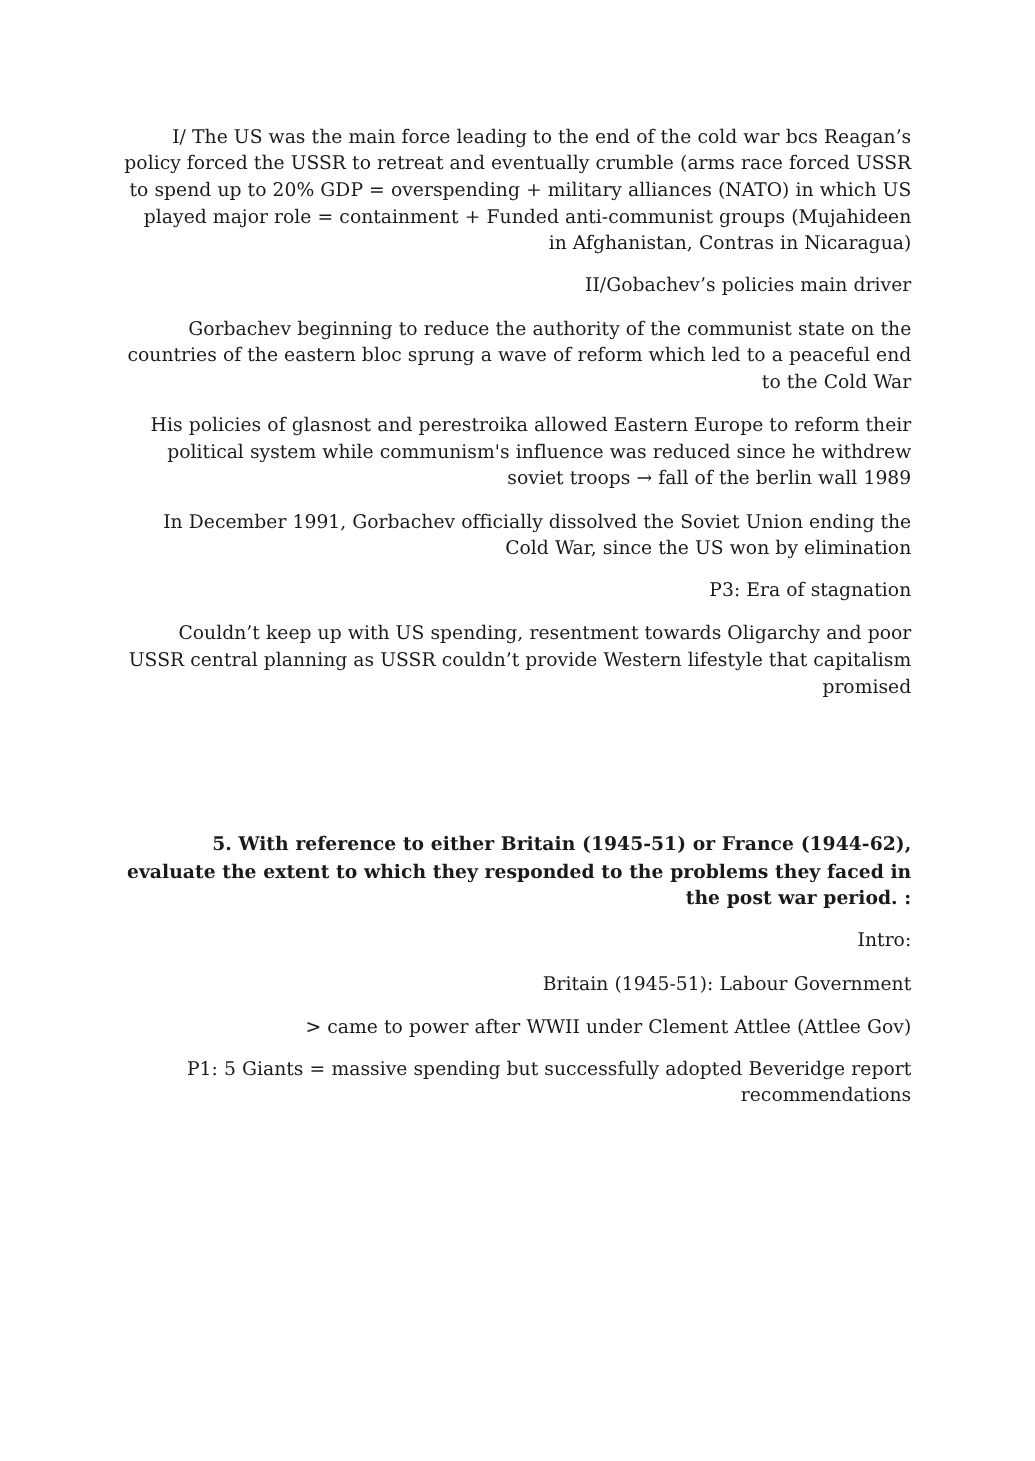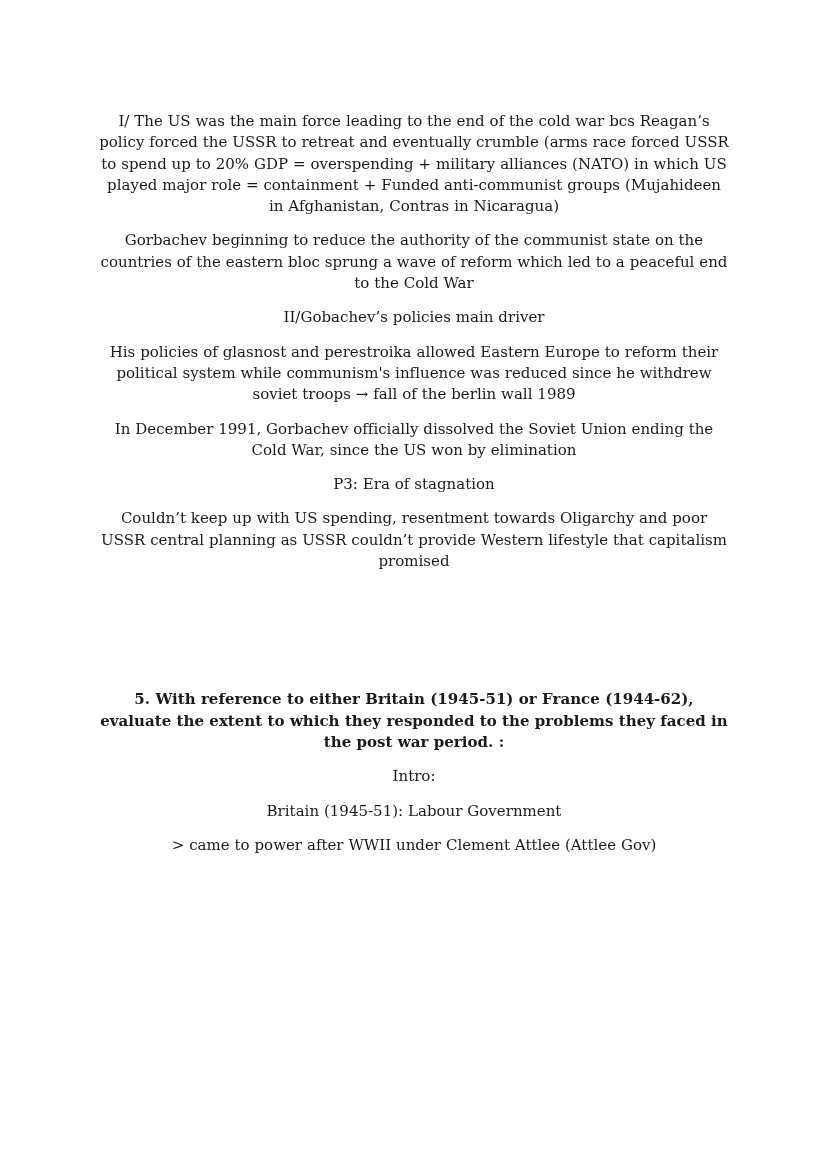--- a/index.html
+++ b/index.html
@@ -32,11 +32,11 @@
   }
 
   p.para {
-    margin: 12px 0 13px 0;
+    margin: 0 0 13px 0;
     font-size: 15px;
     line-height: 21.3px;
     color: #1a1a1a;
-    text-align: center;
+    text-align: right;
     font-weight: normal;
     word-spacing: 0.1px;
     letter-spacing: 0.01px;

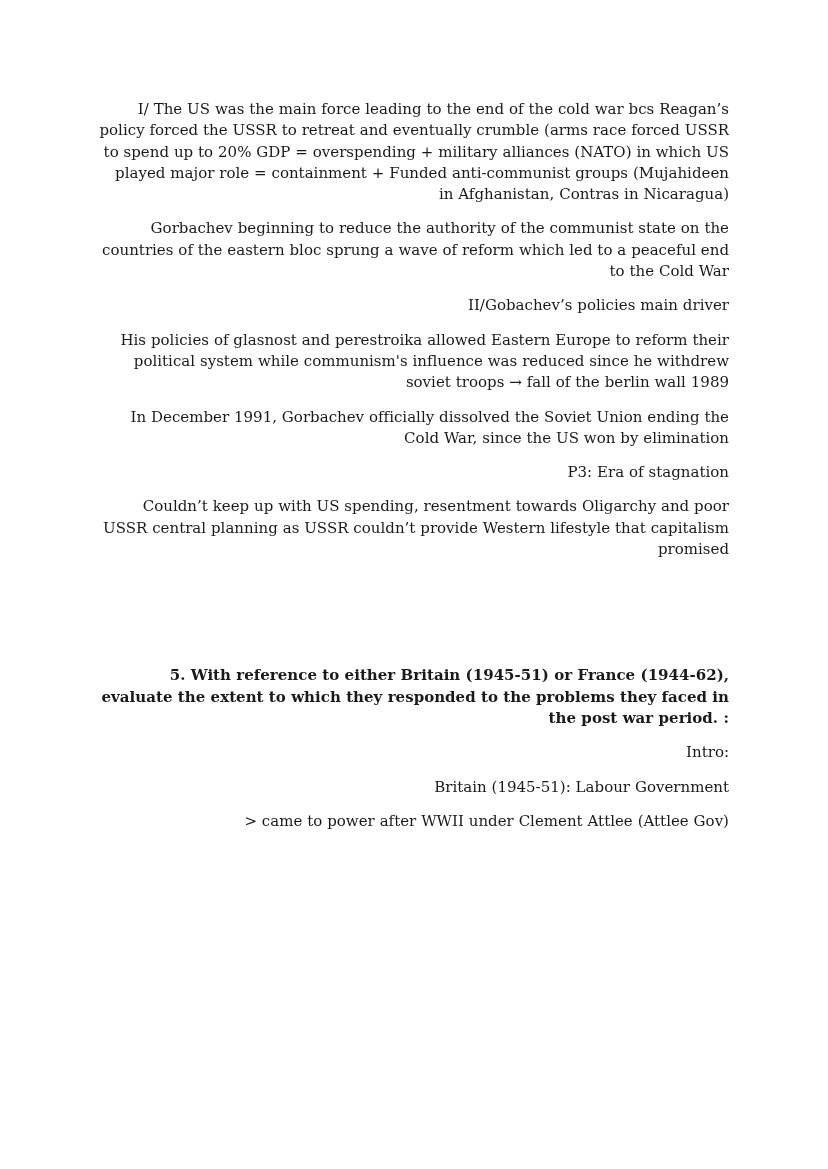--- a/index.html
+++ b/index.html
@@ -61,8 +61,8 @@
 
     <div class="section">
       <p class="para">I/ The US was the main force leading to the end of the cold war bcs Reagan’s policy forced the USSR to retreat and eventually crumble (arms race forced USSR to spend up to 20% GDP = overspending + military alliances (NATO) in which US played major role = containment + Funded anti-communist groups (Mujahideen in Afghanistan, Contras in Nicaragua)</p>
+      <p class="para">II/Gobachev’s policies main driver</p>
       <p class="para">Gorbachev beginning to reduce the authority of the communist state on the countries of the eastern bloc sprung a wave of reform which led to a peaceful end to the Cold War</p>
-      <p class="para">II/Gobachev’s policies main driver</p>
       <p class="para">His policies of glasnost and perestroika allowed Eastern Europe to reform their political system while communism's influence was reduced since he withdrew soviet troops → fall of the berlin wall 1989</p>
       <p class="para">In December 1991, Gorbachev officially dissolved the Soviet Union ending the Cold War, since the US won by elimination</p>
       <p class="para">P3: Era of stagnation</p>

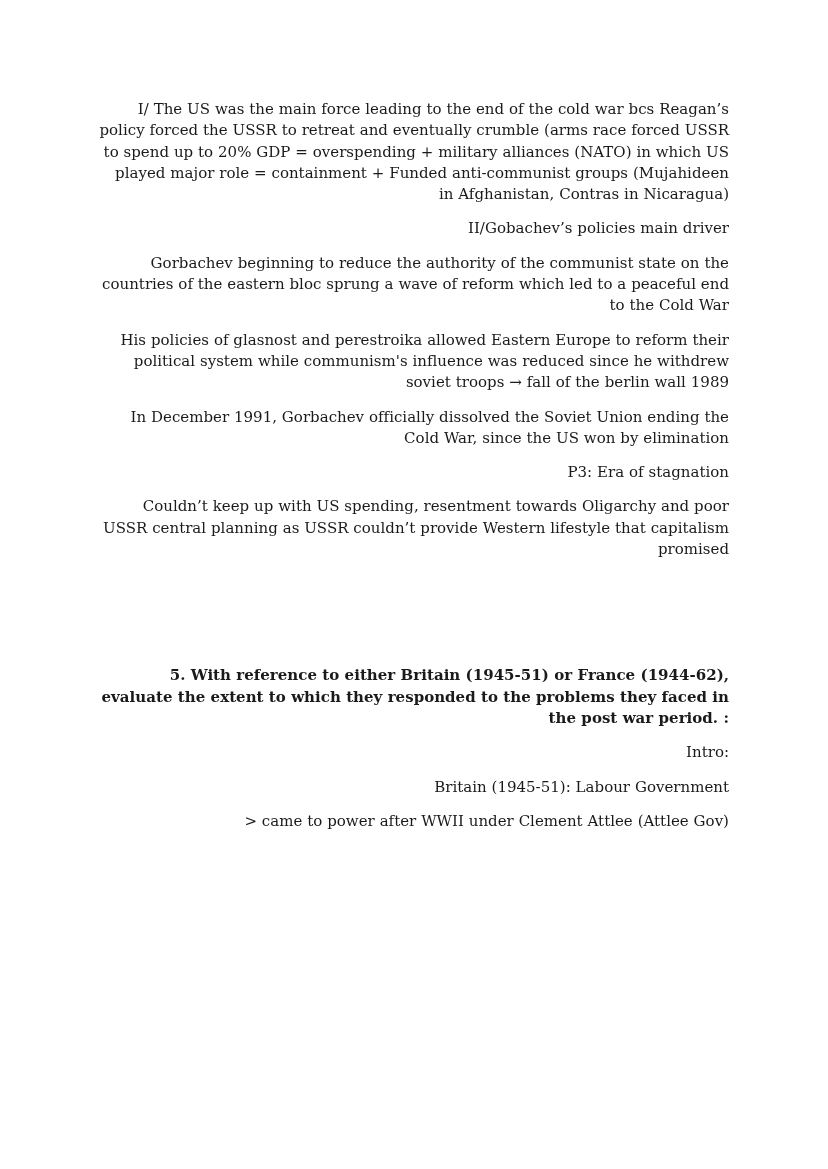--- a/index.html
+++ b/index.html
@@ -76,6 +76,7 @@
       <p class="para">Intro:</p>
       <p class="para">Britain (1945-51): Labour Government</p>
       <p class="para">&gt; came to power after WWII under Clement Attlee (Attlee Gov)</p>
+      <p class="para">P1: 5 Giants = massive spending but successfully adopted Beveridge report recommendations</p>
     </div>
 
   </div>

